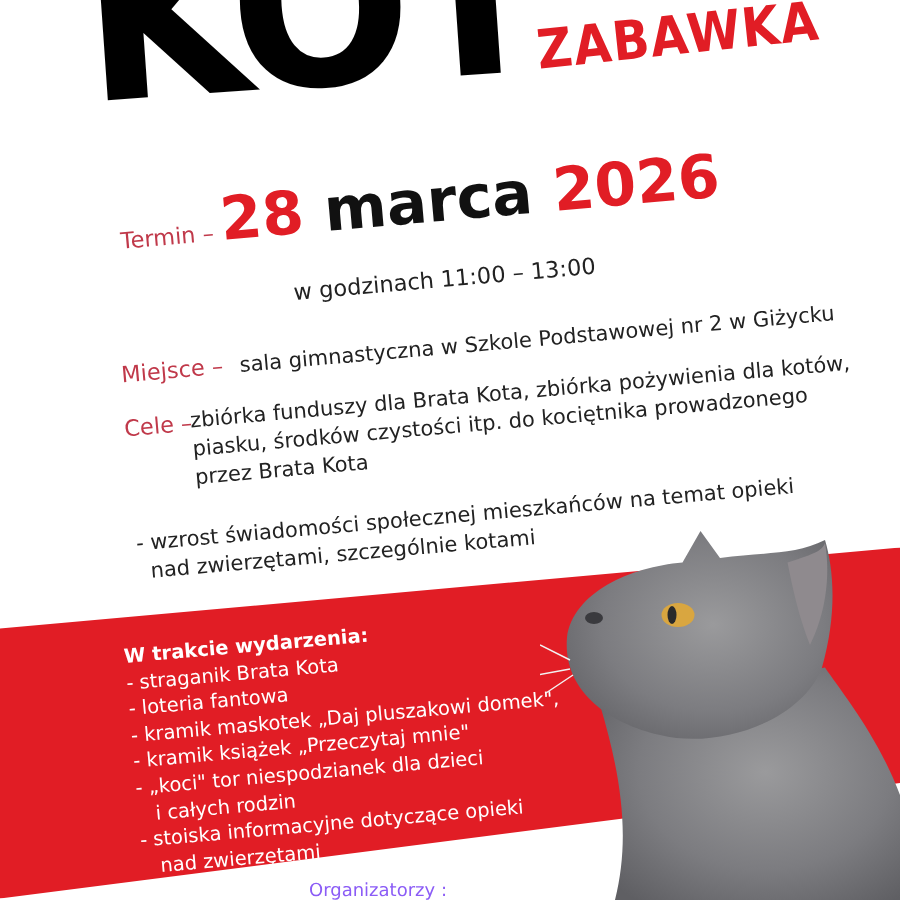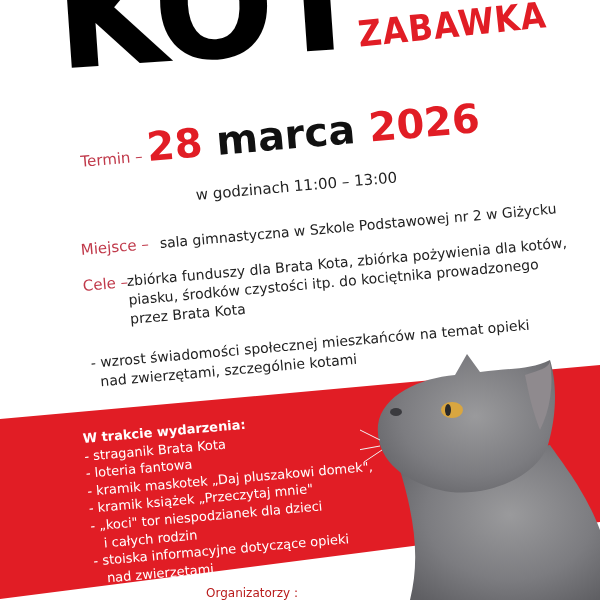--- a/index.html
+++ b/index.html
@@ -21,7 +21,7 @@
     .lbl { font-size:15px; color:#c0394a; }
     .list { font-family:"DejaVu Sans", sans-serif; color:#ffffff; font-size:13px; line-height:17.6px; }
     .list .head { font-weight:bold; }
-    .org { font-size:12px; color:#b91c1c;text-align:right; }
+    .org { font-size:12px; color:#8b5cf6;text-align:right; }
     .cat { position:absolute; left:360px; top:350px; width:240px; height:250px; }
   </style>
 </head>

